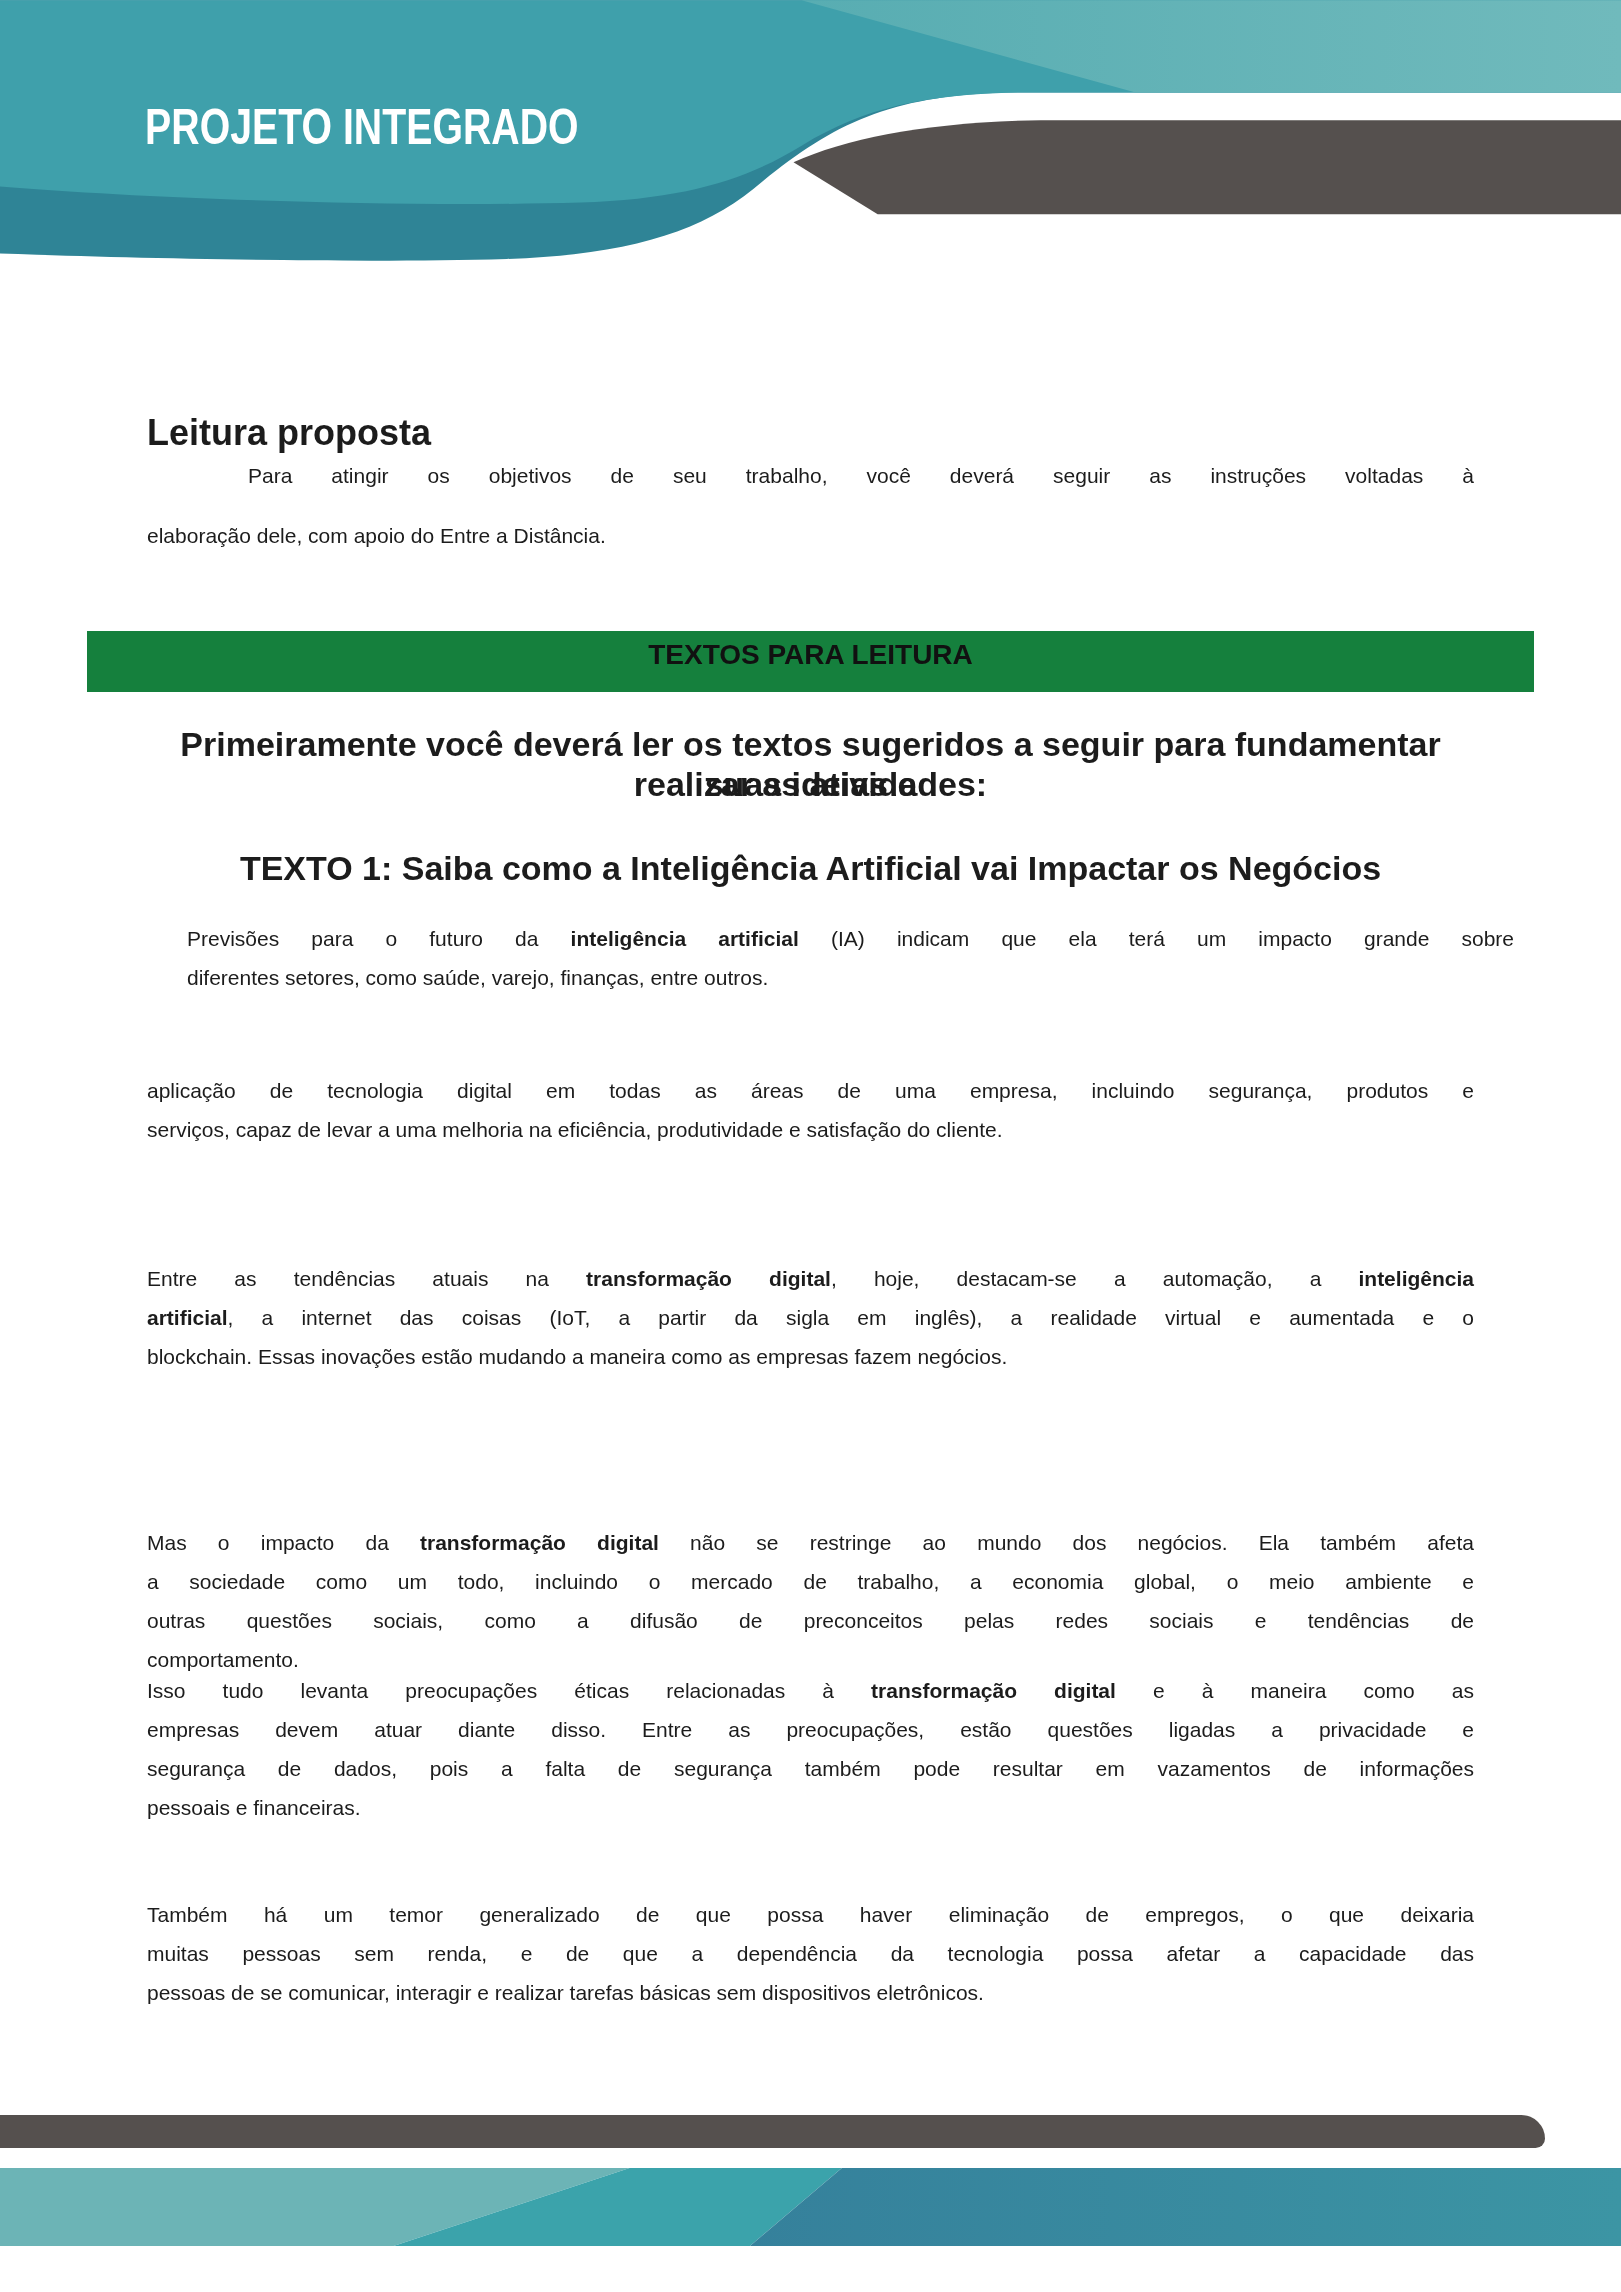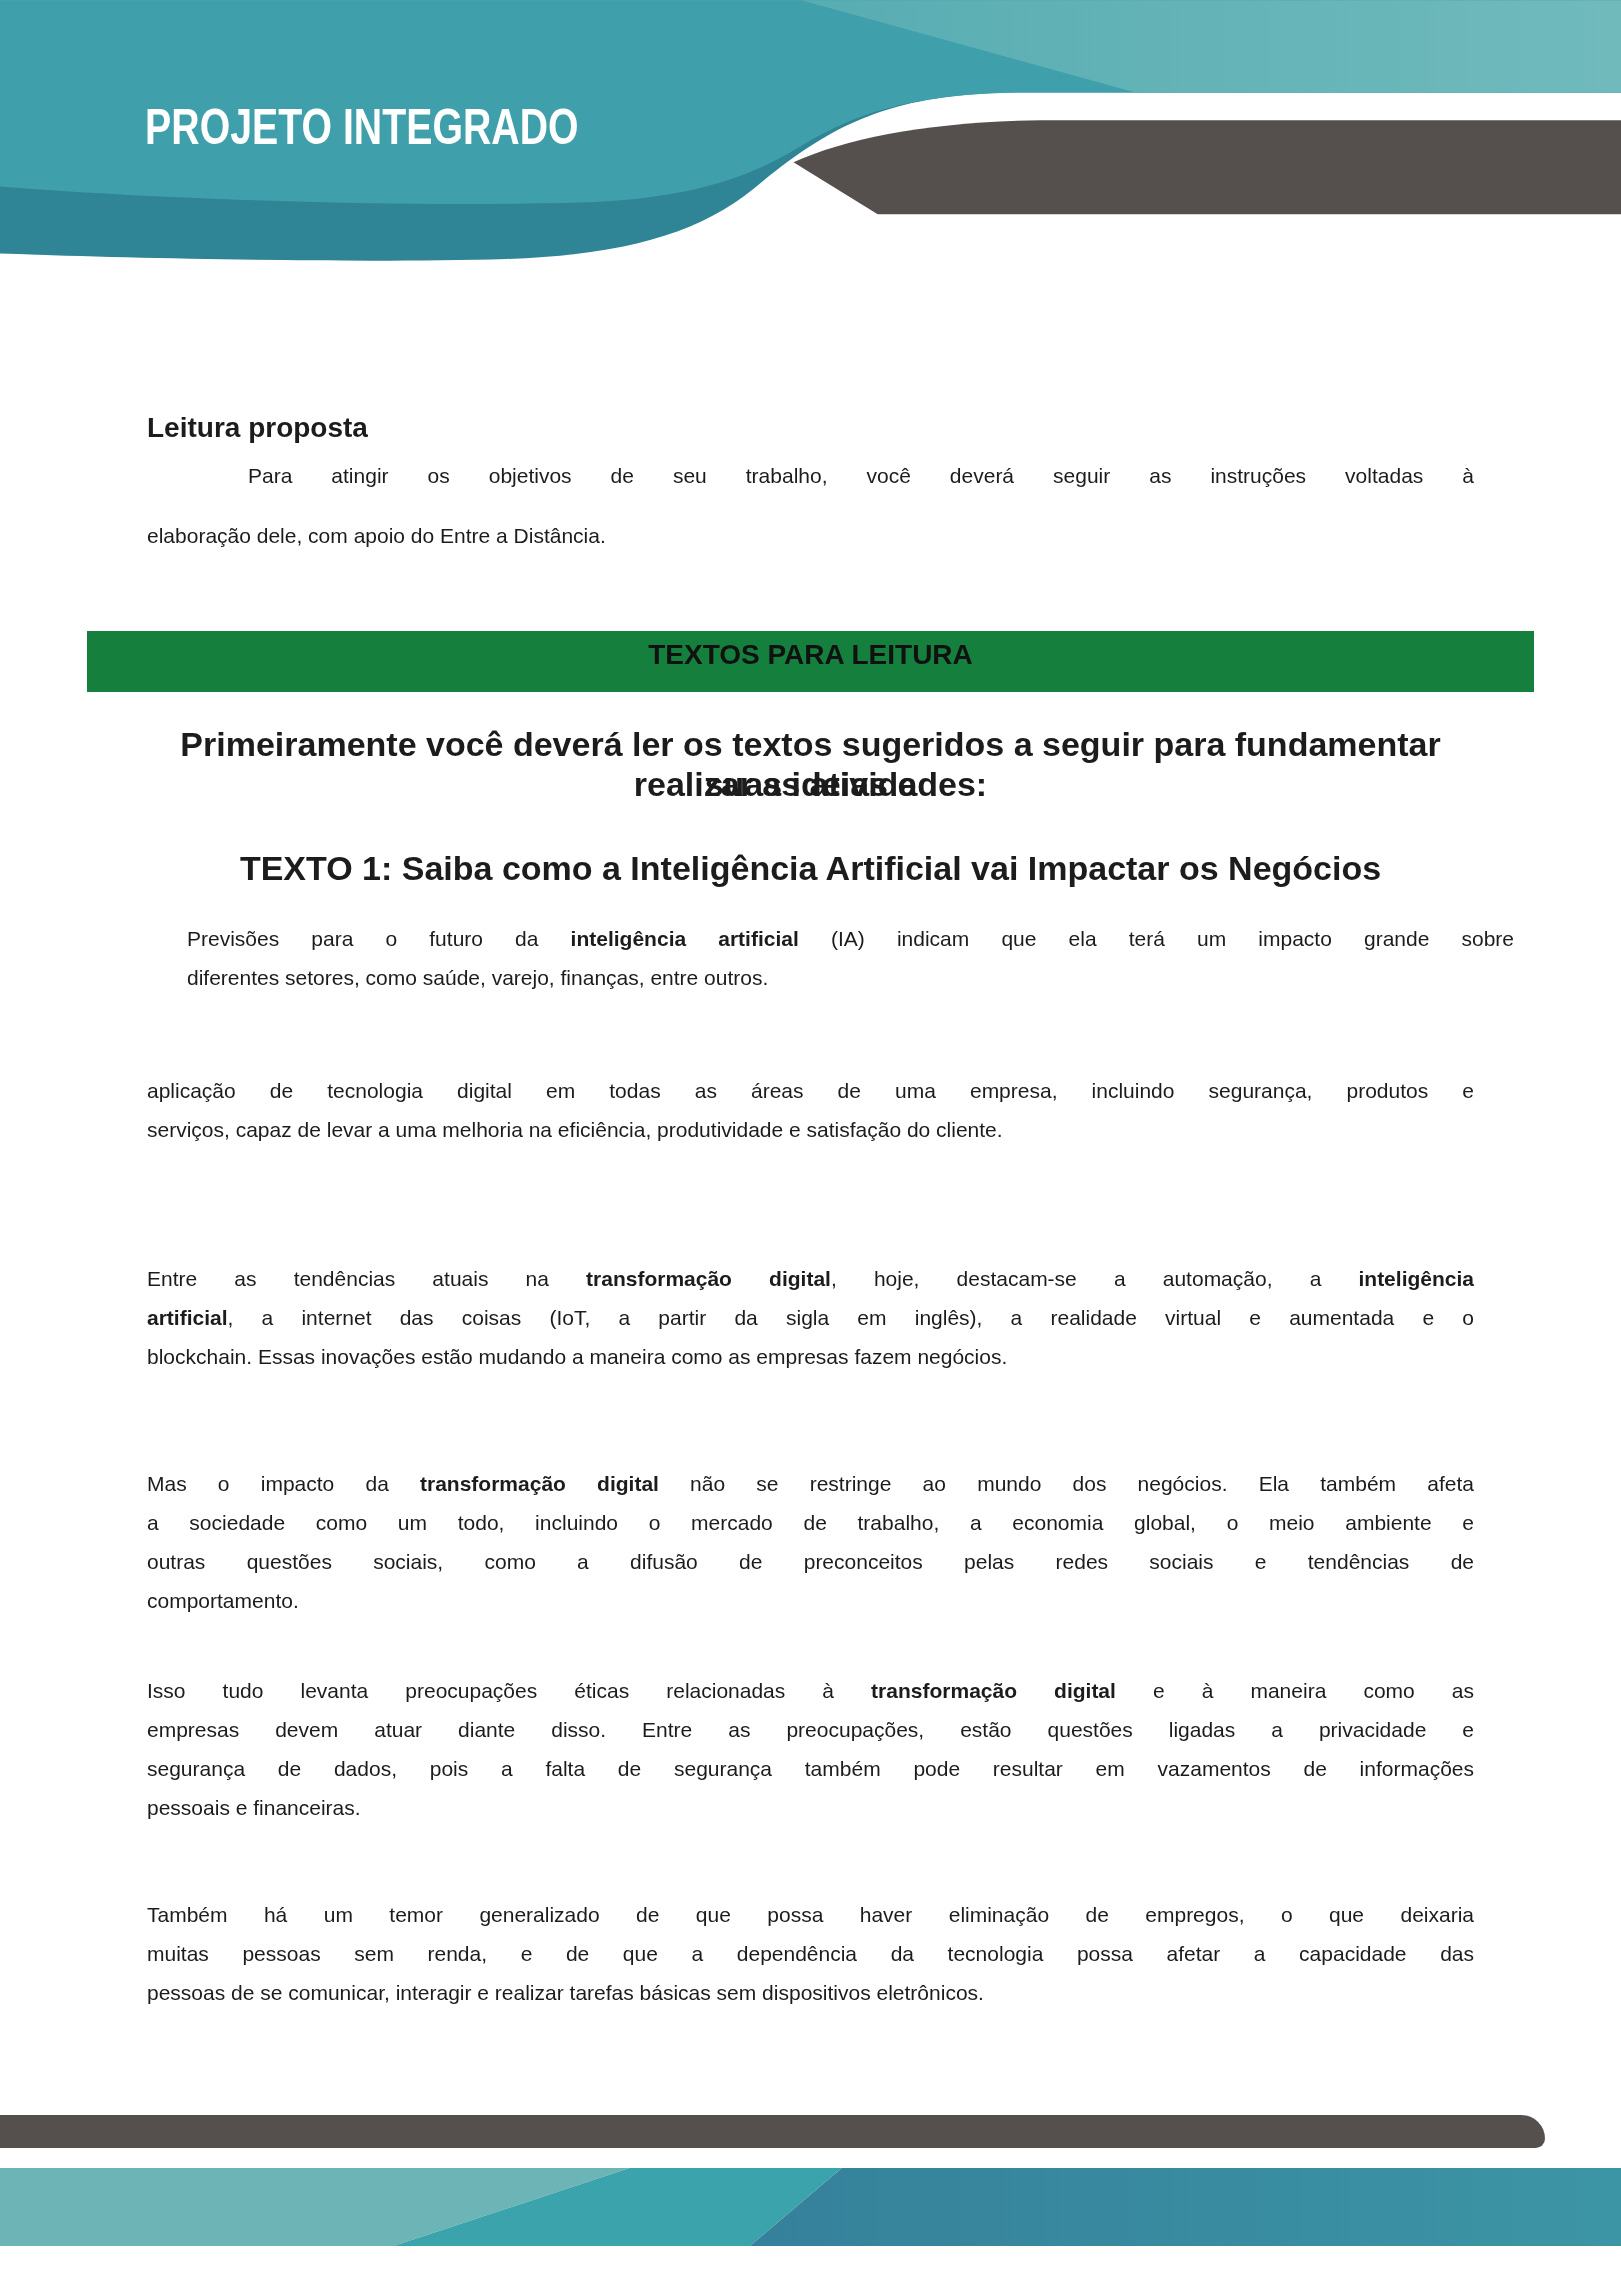--- a/index.html
+++ b/index.html
@@ -22,7 +22,7 @@
   }
   
   .tblock{position:absolute;left:147px;width:1327px;font-size:21px;}
-  .heading{font-weight:700;font-size:28px;}
+  .heading{font-weight:700;font-size:36px;}
   .jline{
     height:39px;line-height:39px;
     text-align:justify;text-align-last:justify;

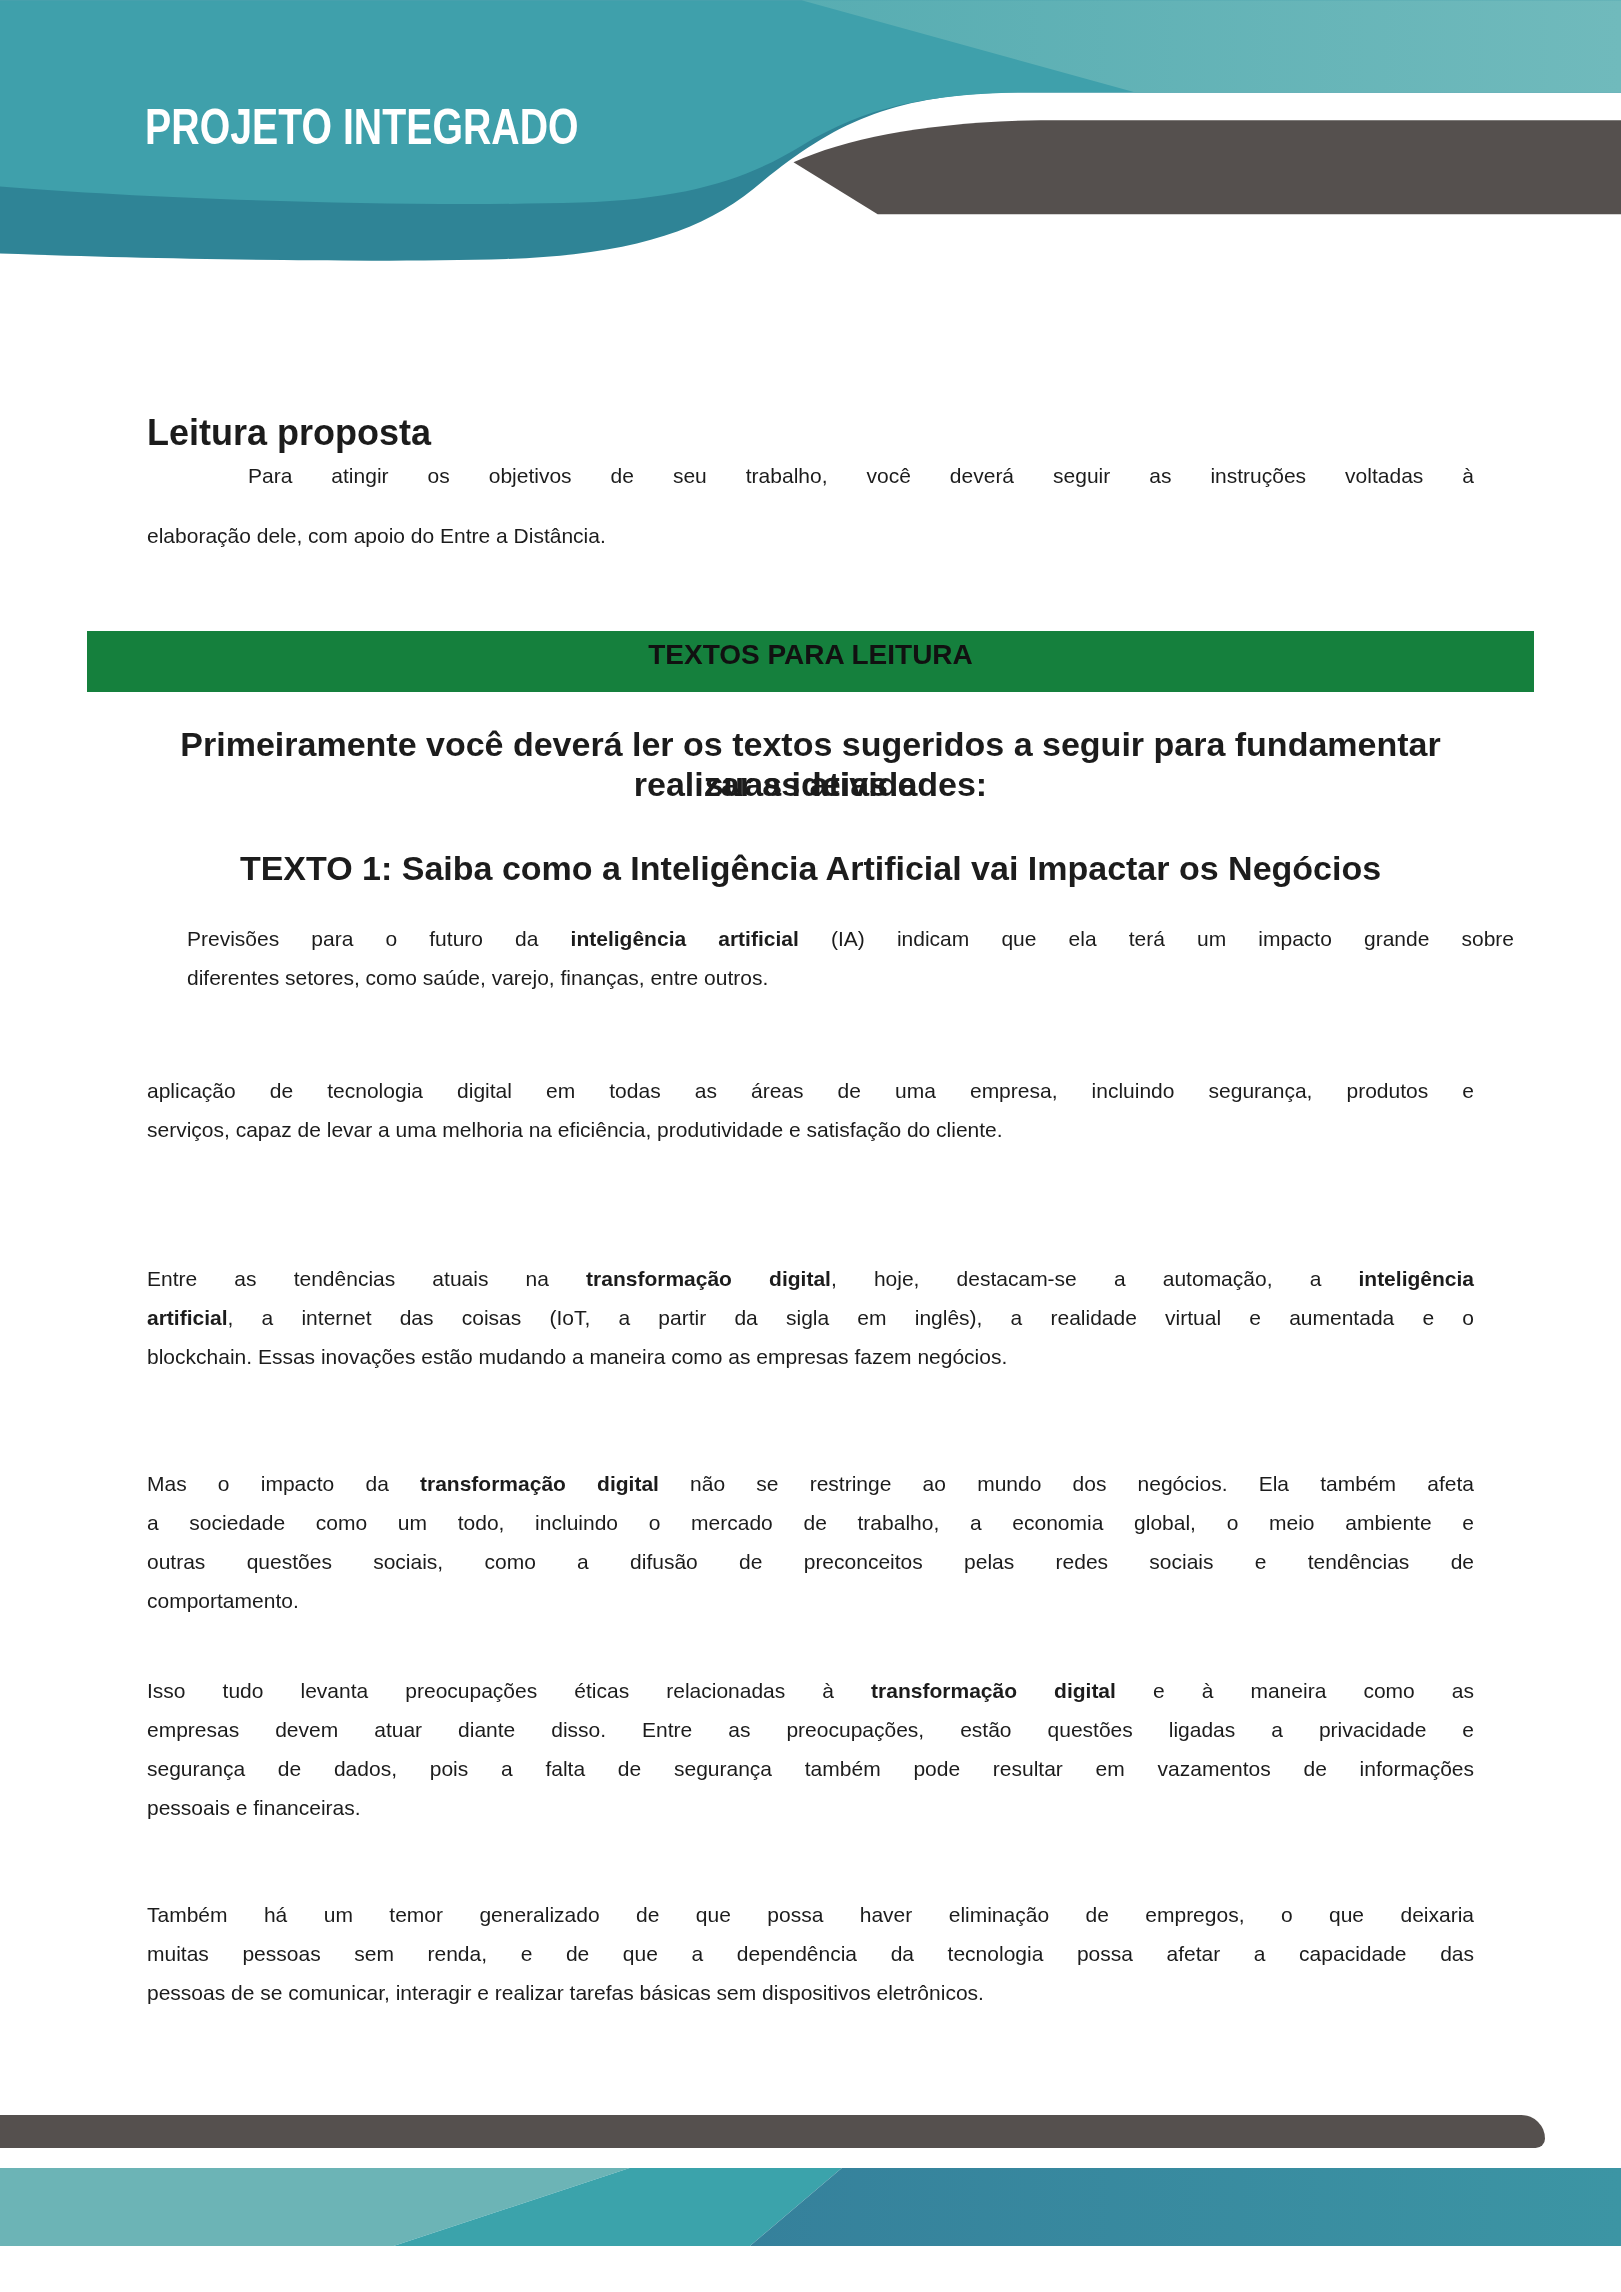--- a/index.html
+++ b/index.html
@@ -101,7 +101,7 @@
       <div class="jline"><span class="b">artificial</span><span>, a internet das coisas (IoT, a partir da sigla em inglês), a realidade virtual e aumentada e o</span></div>
       <div class="jline last"><span>blockchain. Essas inovações estão mudando a maneira como as empresas fazem negócios.</span></div>
     </div>
-  <div class="tblock" style="top:1464px;">
+  <div class="tblock" style="top:1523px;">
       <div class="jline"><span>Mas o impacto da </span><span class="b">transformação digital</span><span> não se restringe ao mundo dos negócios. Ela também afeta</span></div>
       <div class="jline"><span>a sociedade como um todo, incluindo o mercado de trabalho, a economia global, o meio ambiente e</span></div>
       <div class="jline"><span>outras questões sociais, como a difusão de preconceitos pelas redes sociais e tendências de</span></div>

